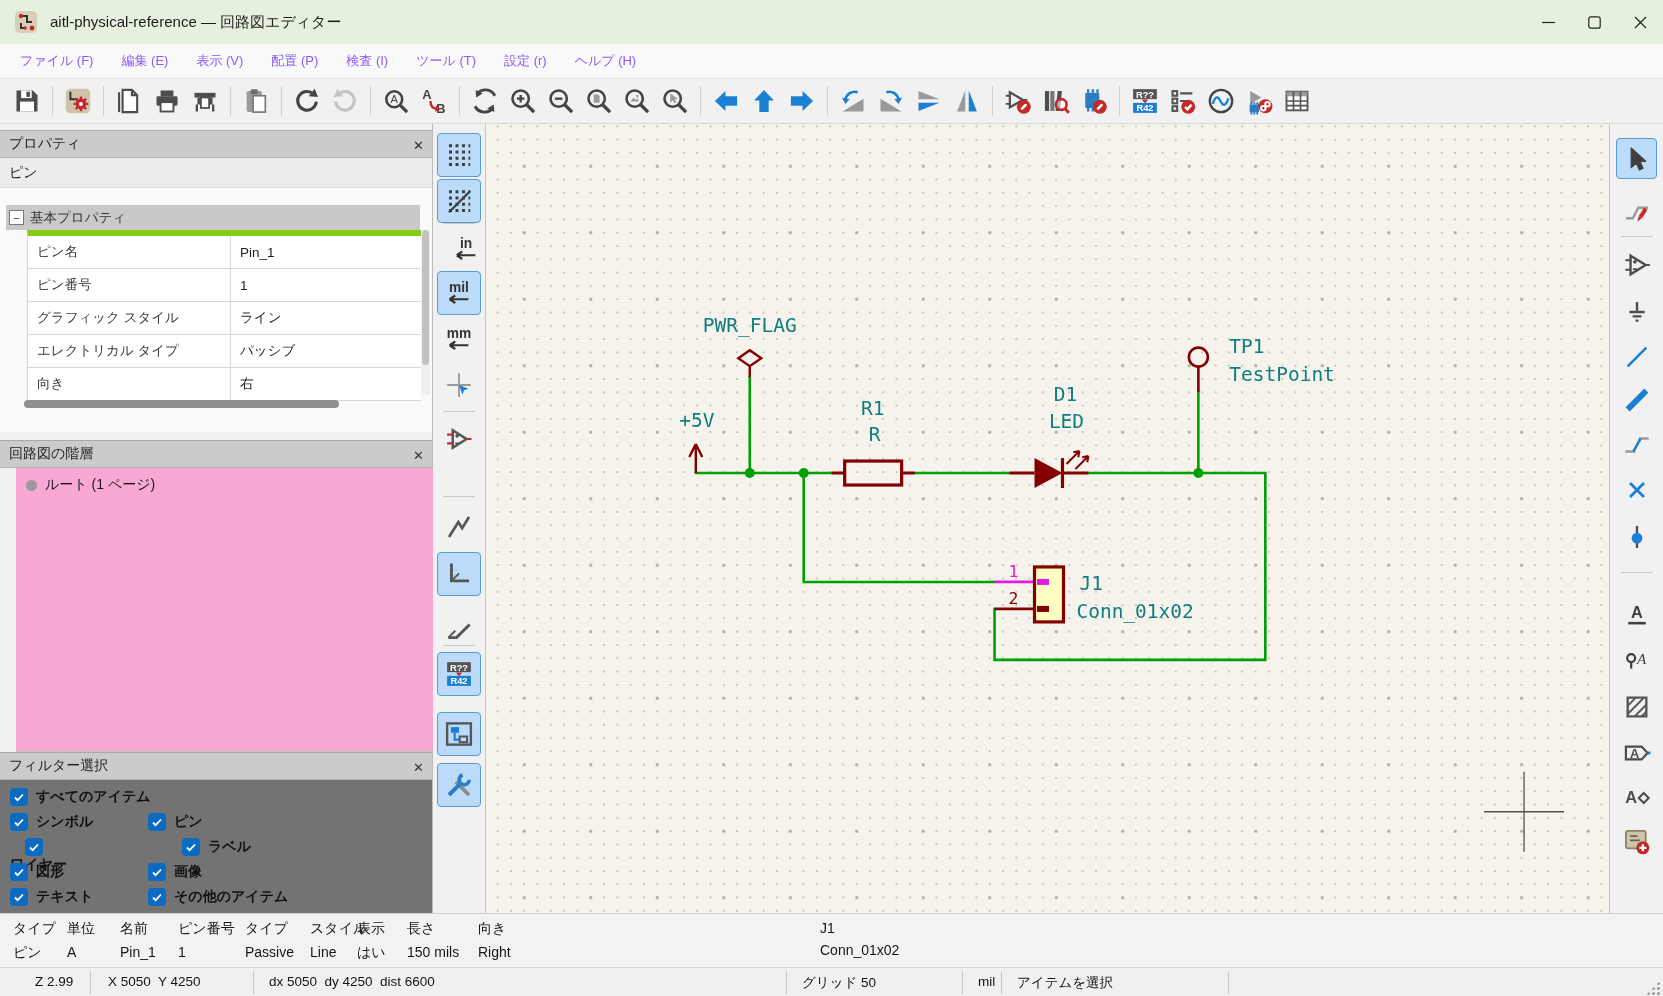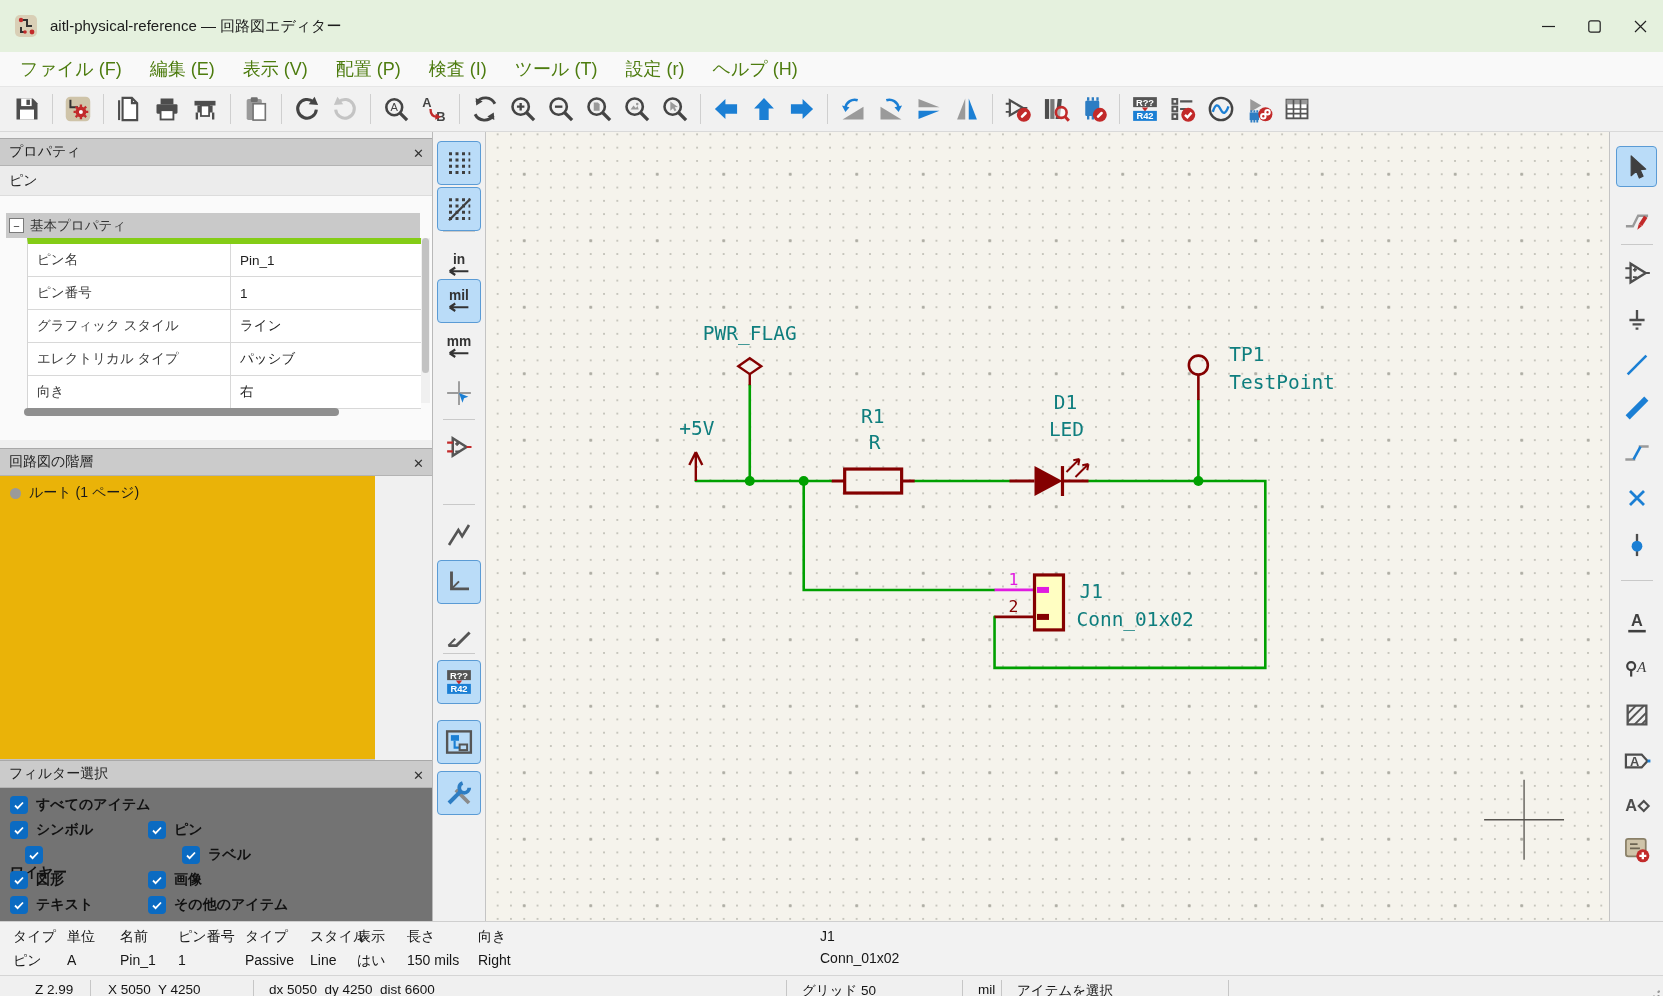--- a/index.html
+++ b/index.html
@@ -6,7 +6,7 @@
   body{width:1663px;height:996px;overflow:hidden;font-family:"Liberation Sans",sans-serif;background:#4a6b4f;}
   .app{position:relative;width:1663px;height:996px;background:#f0f0f0;}
   
-  .titlebar{height:52px;background:#e5f1de;display:flex;align-items:center;padding-left:14px;}
+  .titlebar{height:44px;background:#e5f1de;display:flex;align-items:center;padding-left:14px;}
   .title{margin-left:12px;font-size:15px;color:#1c1c1c;}
   .win-controls{margin-left:auto;display:flex;height:40px;}
   .win-btn{width:46px;height:40px;display:flex;align-items:center;justify-content:center;}

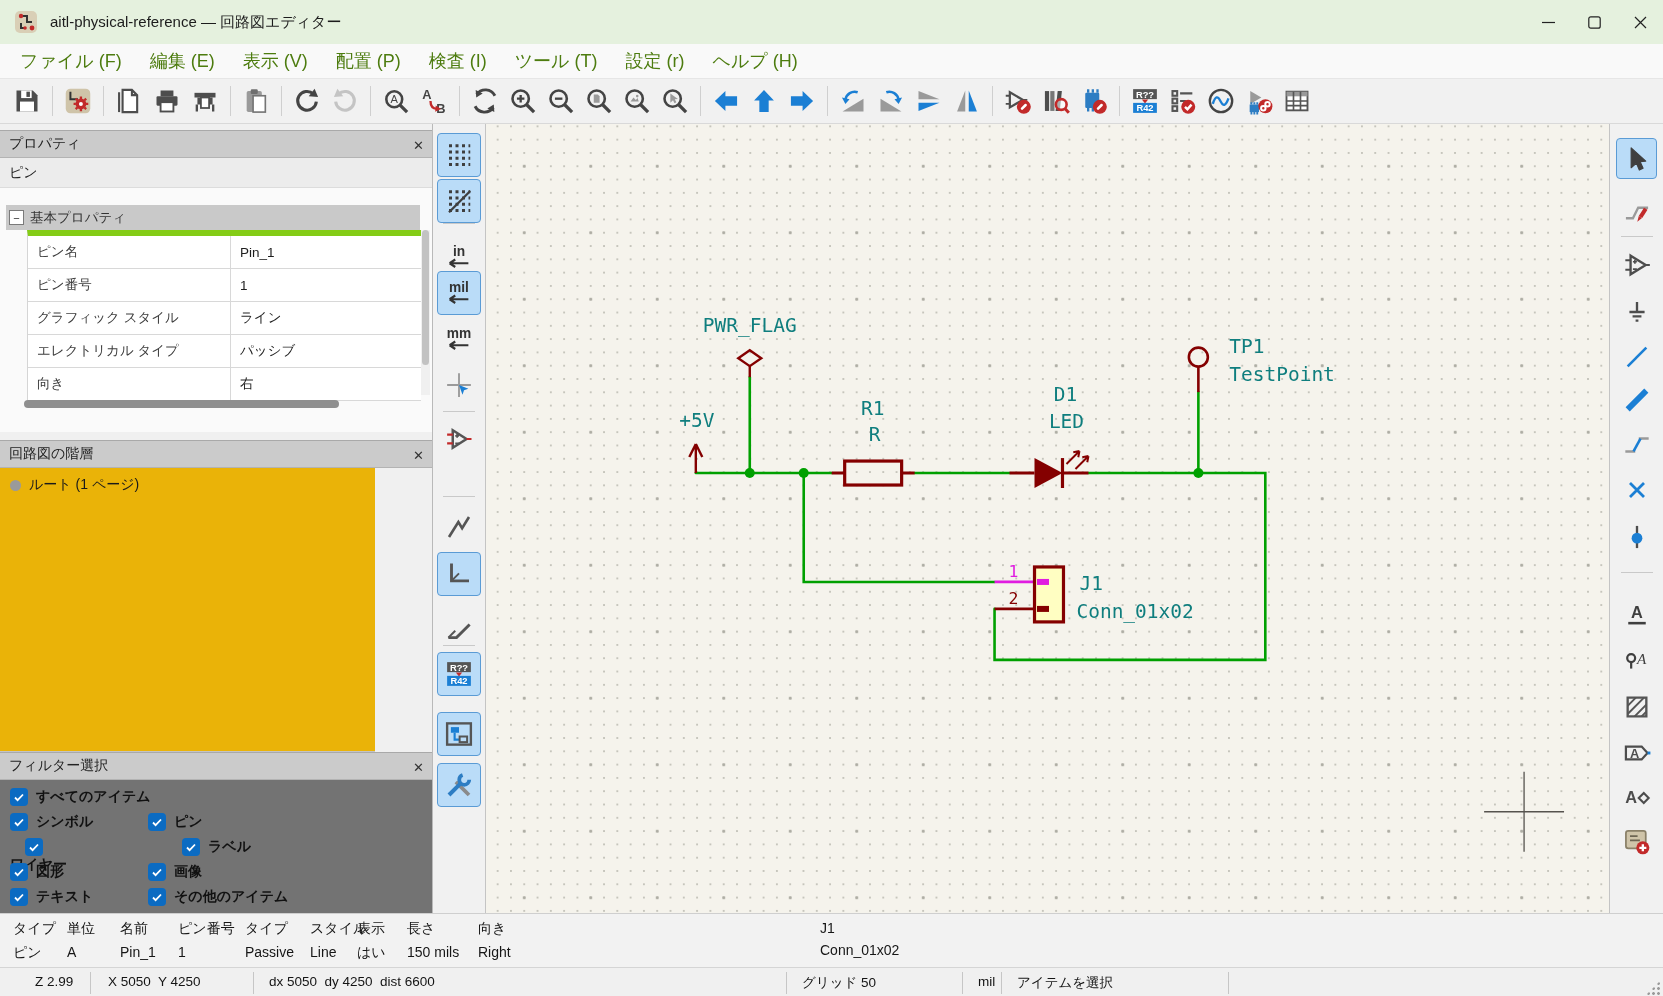--- a/index.html
+++ b/index.html
@@ -12,7 +12,7 @@
   .win-btn{width:46px;height:40px;display:flex;align-items:center;justify-content:center;}
   
   .menubar{height:34px;background:#f9f9f9;border-bottom:1px solid #e6e6e6;display:flex;align-items:center;padding-left:6px;}
-  .menu-item{padding:0 14px;font-size:18px;color:#4d7c0f;cursor:default;}
+  .menu-item{padding:0 14px;font-size:13px;color:#8b5cf6;cursor:default;}
   
   .toolbar{height:44px;background:#f1f1f1;border-bottom:1px solid #d9d9d9;display:flex;align-items:center;padding-left:8px;}
   .tb{width:38px;height:38px;display:flex;align-items:center;justify-content:center;border-radius:4px;}

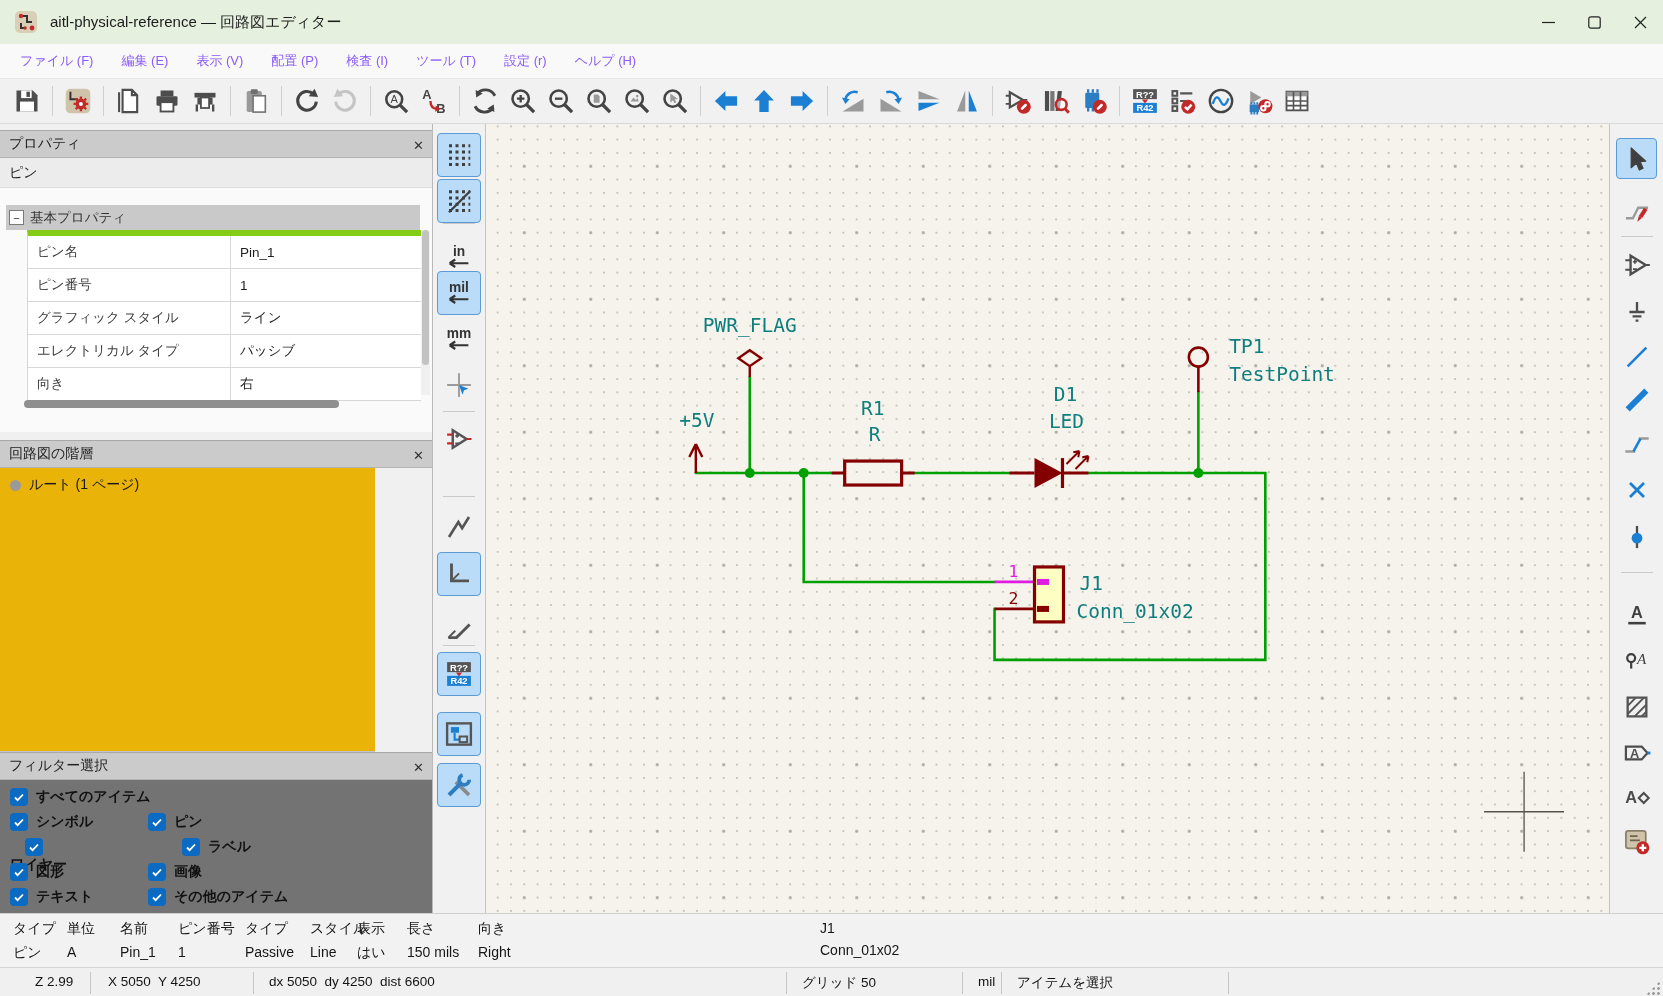--- a/index.html
+++ b/index.html
@@ -507,7 +507,7 @@
           </svg>
         </div>
       <div class="ssep" style="top:99px;"></div>
-      <div class="sb" style="top:111px;">
+      <div class="sb" style="top:103px;justify-content:flex-end;">
           <svg width="30" height="30" viewBox="0 0 24 24">
             <text x="12" y="11" text-anchor="middle" font-size="11" font-weight="bold" fill="#333" font-family="Liberation Sans,sans-serif">in</text>
             <path d="M4.5 17h15M4.5 17l4.5-3M4.5 17l4.5 3" stroke="#333" stroke-width="1.7" fill="none"></path>

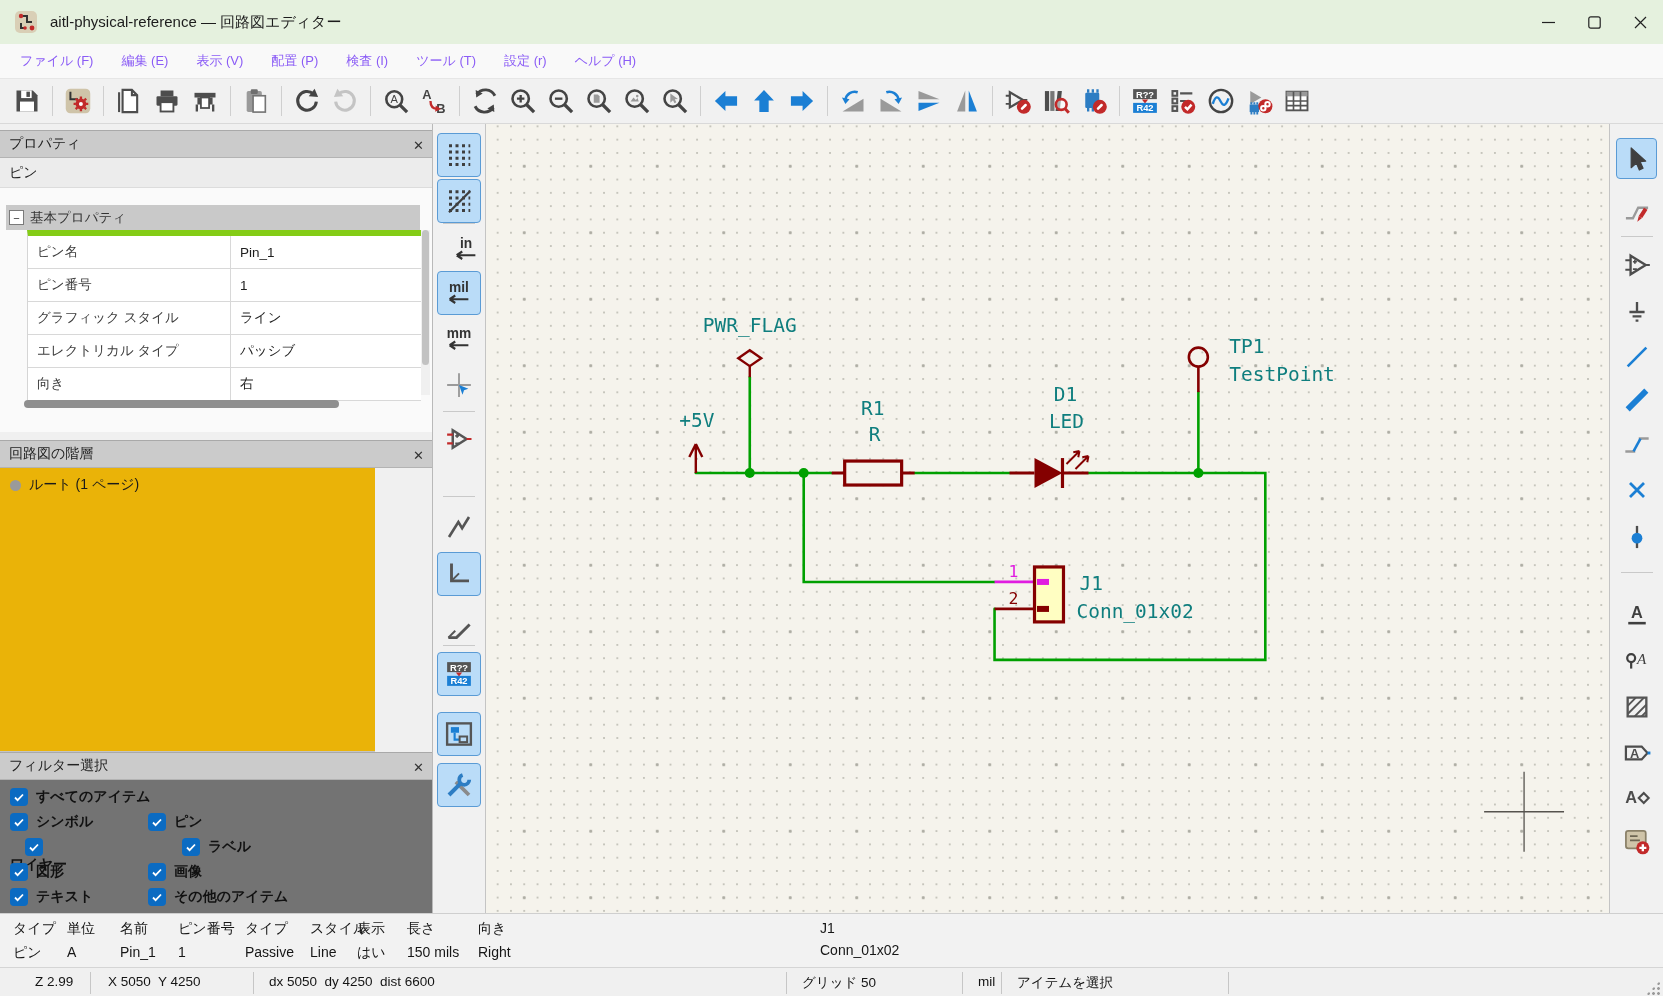--- a/index.html
+++ b/index.html
@@ -34,7 +34,7 @@
   .vthumb{position:absolute;left:1px;top:0;width:7px;height:135px;background:#c2c2c2;border-radius:4px;}
   .hscroll{position:absolute;left:24px;top:212px;width:340px;height:9px;}
   .hthumb{width:315px;height:8px;background:#8f8f8f;border-radius:4px;}
-  .hier-content{position:absolute;left:0;top:344px;width:375px;height:283px;background:#eab308;border-bottom:1px solid #c4c4c4;}
+  .hier-content{position:absolute;left:16px;top:344px;width:432px;height:283px;background:#f9a8d4;border-bottom:1px solid #c4c4c4;}
   .hier-item{display:flex;align-items:center;padding:8px 0 0 10px;font-size:14px;color:#1a1a1a;}
   .hier-dot{width:11px;height:11px;border-radius:50%;background:#9a9a9a;margin-right:8px;}
   .filter-content{position:absolute;left:0;top:656px;width:432px;height:133px;background:#737373;font-weight:bold;}

